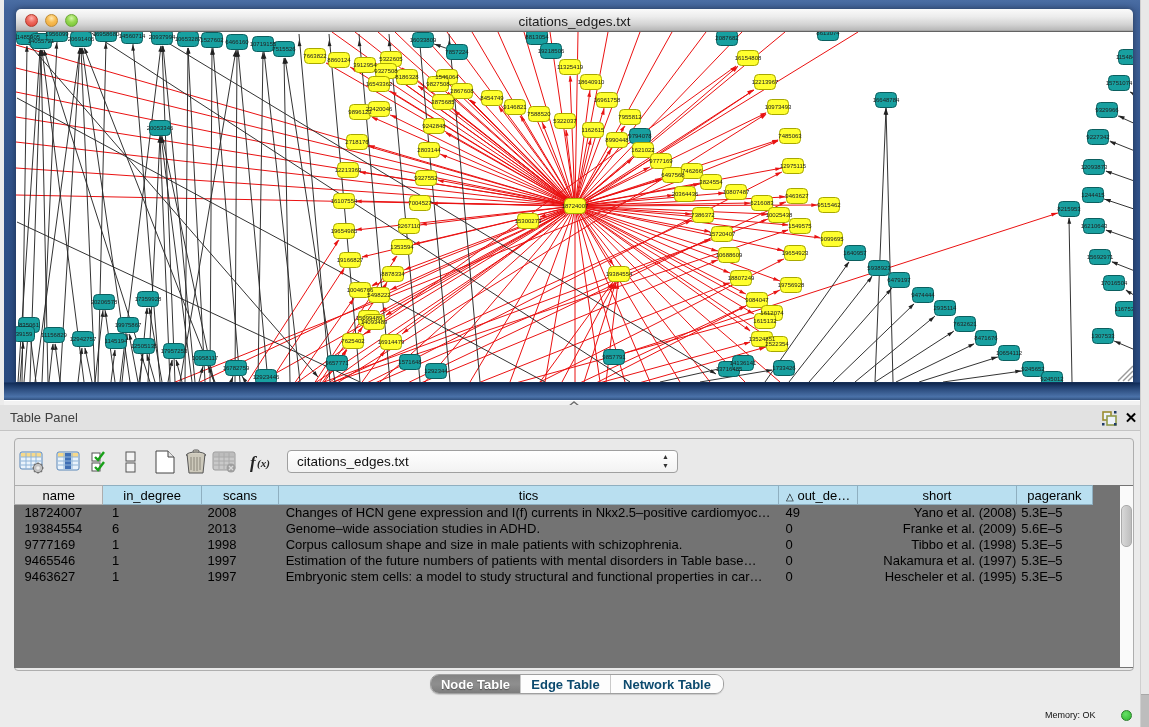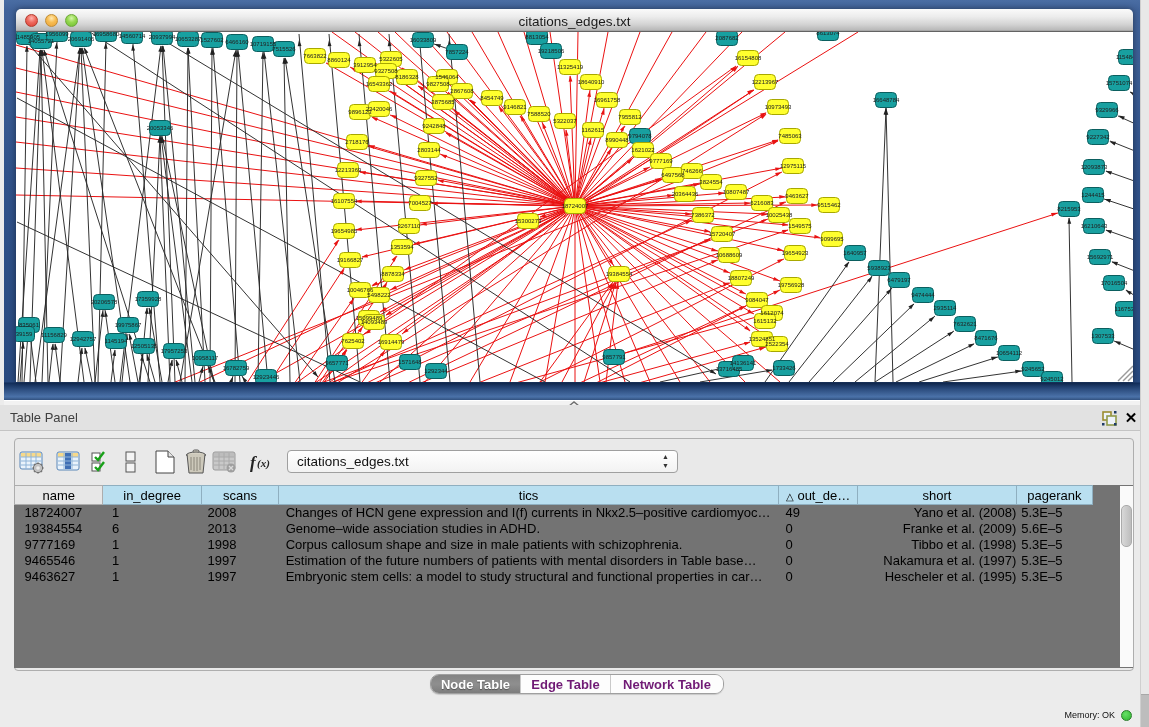--- a/index.html
+++ b/index.html
@@ -52,7 +52,7 @@
 
 #tabs{left:430px;top:674px;height:20px;display:flex;border:1px solid #9f9f9f;border-radius:9px;overflow:hidden;
  box-shadow:0 1px 1px rgba(0,0,0,.15)}
-.tab{font-size:13px;font-weight:700;line-height:19px;text-align:center;background:#fdfdfd;color:#701a75;border-left:1px solid #c9c9c9}
+.tab{font-size:13px;font-weight:700;line-height:19px;text-align:center;background:#fdfdfd;color:#0c4a6e;border-left:1px solid #c9c9c9}
 .tab:nth-child(1){width:89px}.tab:nth-child(2){width:90px}.tab:nth-child(3){width:113px}
 .tab.sel{background:linear-gradient(180deg,#838383,#8f8f8f 50%,#7c7c7c);color:#fff;border-left:none;text-shadow:0 1px 1px rgba(0,0,0,.4)}
 

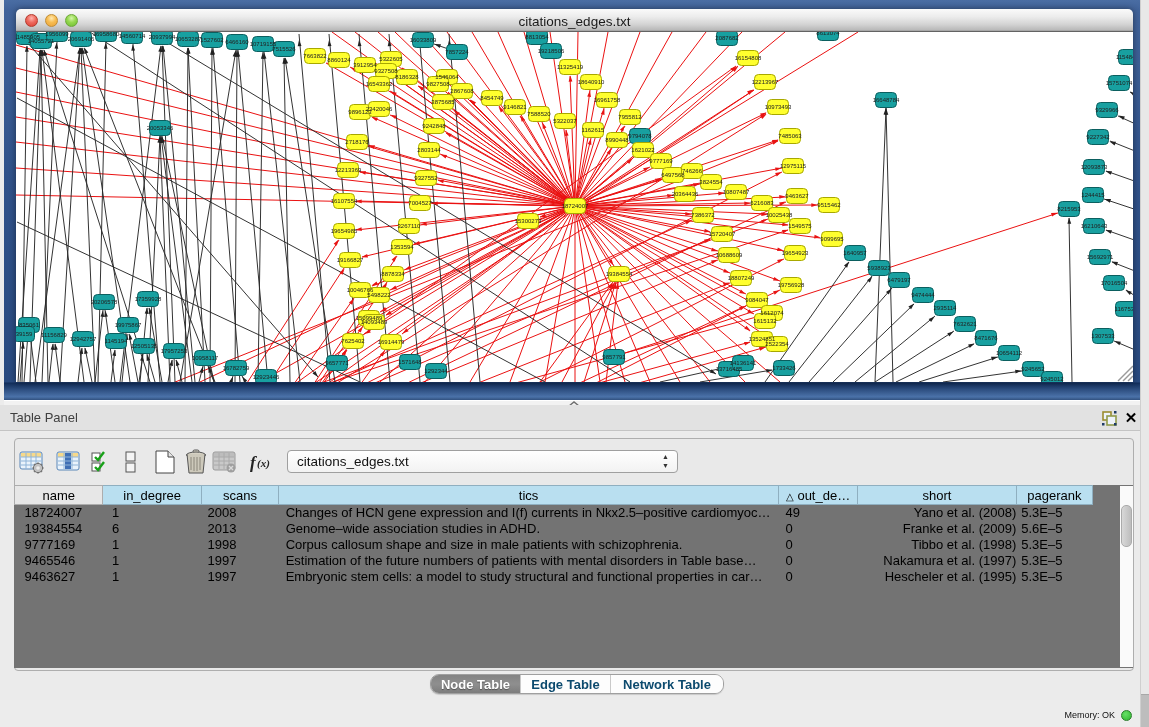--- a/index.html
+++ b/index.html
@@ -56,7 +56,7 @@
 .tab:nth-child(1){width:89px}.tab:nth-child(2){width:90px}.tab:nth-child(3){width:113px}
 .tab.sel{background:linear-gradient(180deg,#838383,#8f8f8f 50%,#7c7c7c);color:#fff;border-left:none;text-shadow:0 1px 1px rgba(0,0,0,.4)}
 
-#mem{left:1045px;top:710px;width:70px;font-size:9px;color:#111;text-align:right}
+#mem{left:1045px;top:710px;width:70px;font-size:9px;color:#111;}
 #memdot{left:1121px;top:710px;width:11px;height:11px;border-radius:50%;background:radial-gradient(circle at 40% 35%,#67e067,#2db52d);border:1px solid #2b7d2b}
 </style></head>
 <body>

